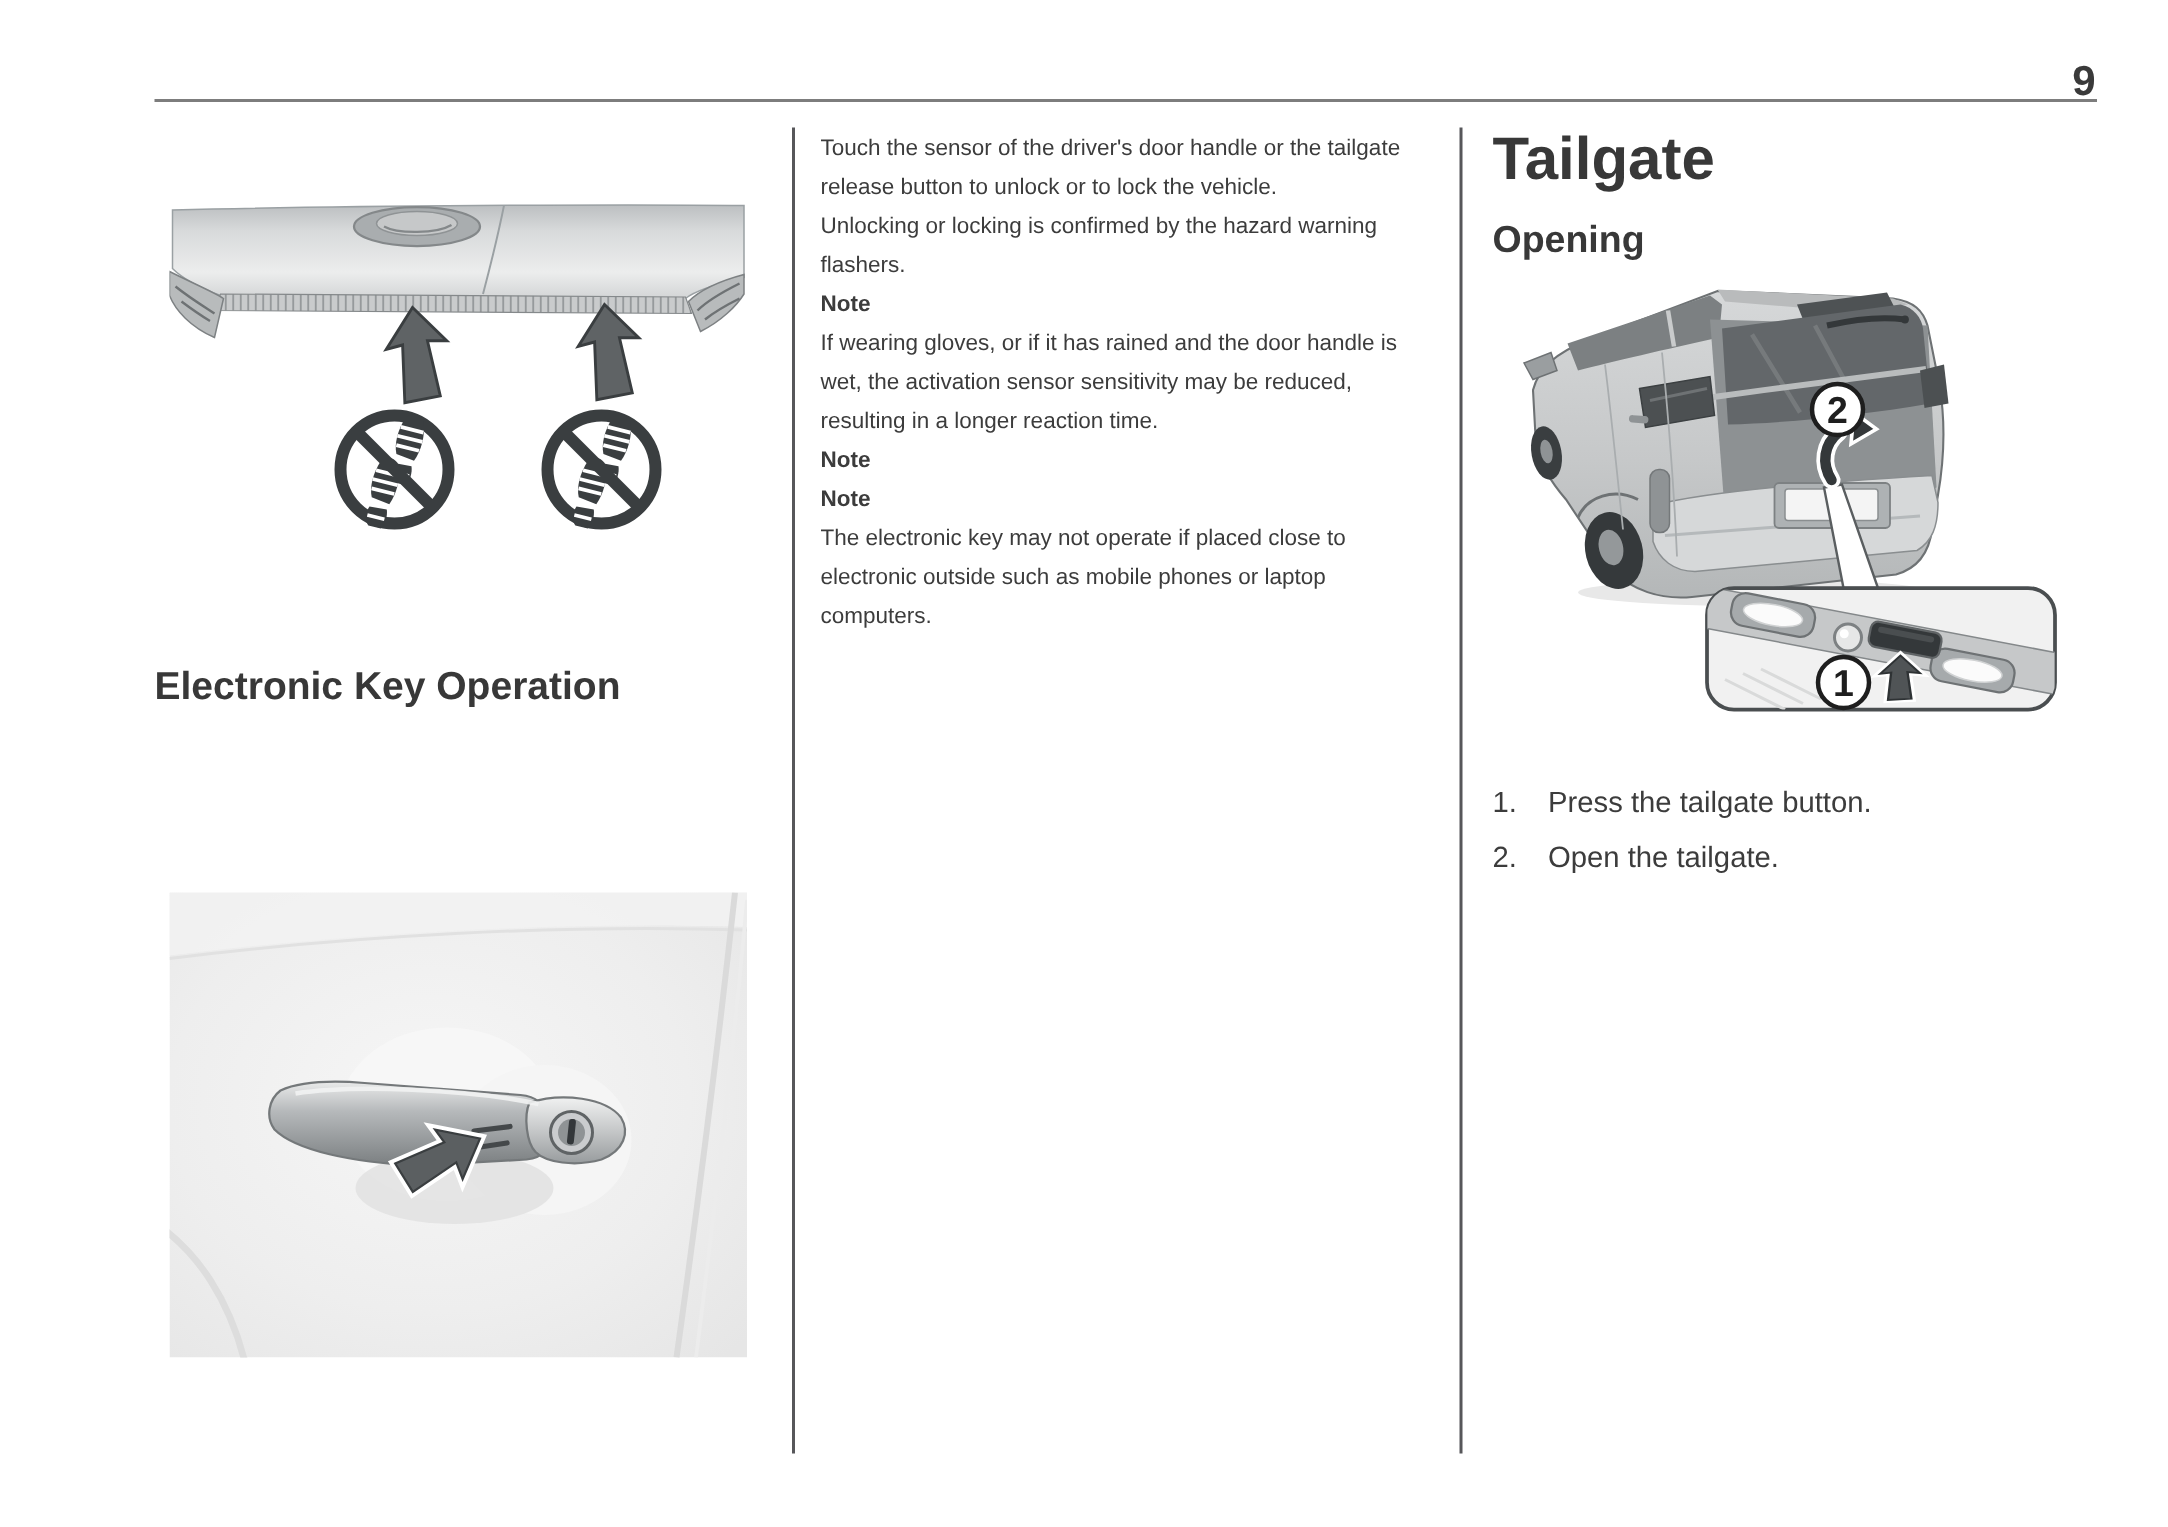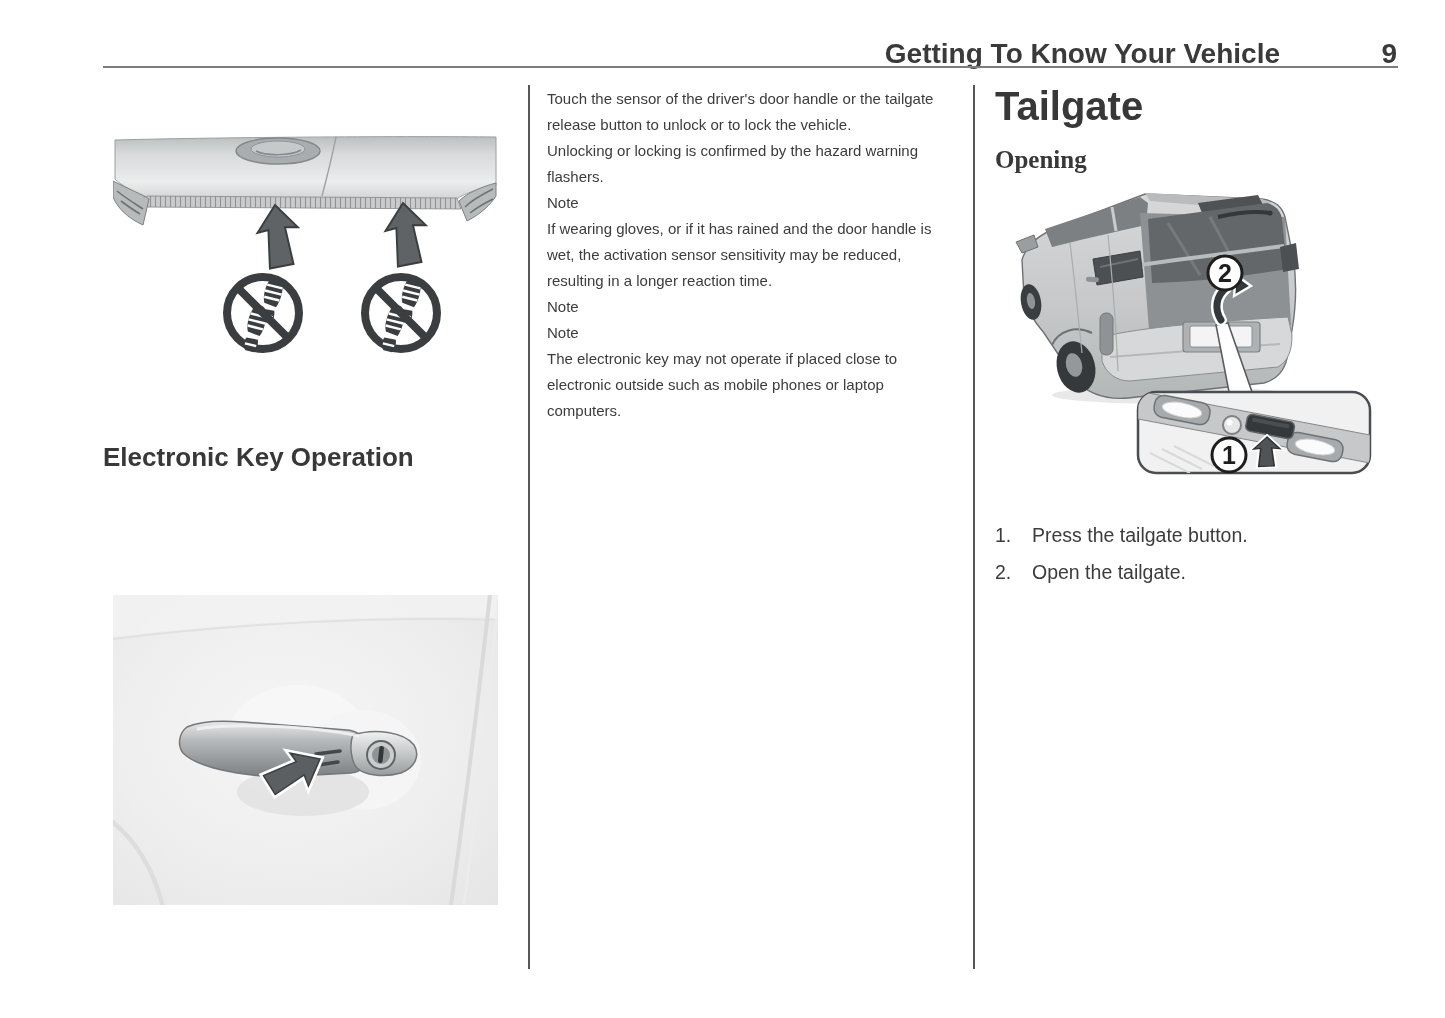--- a/index.html
+++ b/index.html
@@ -37,7 +37,6 @@
 
 <div class="page">
 
-  <span class="header-title">Getting To Know Your Vehicle</span>
   <span class="header-page-num">9</span>
   <div class="header-rule"></div>
 

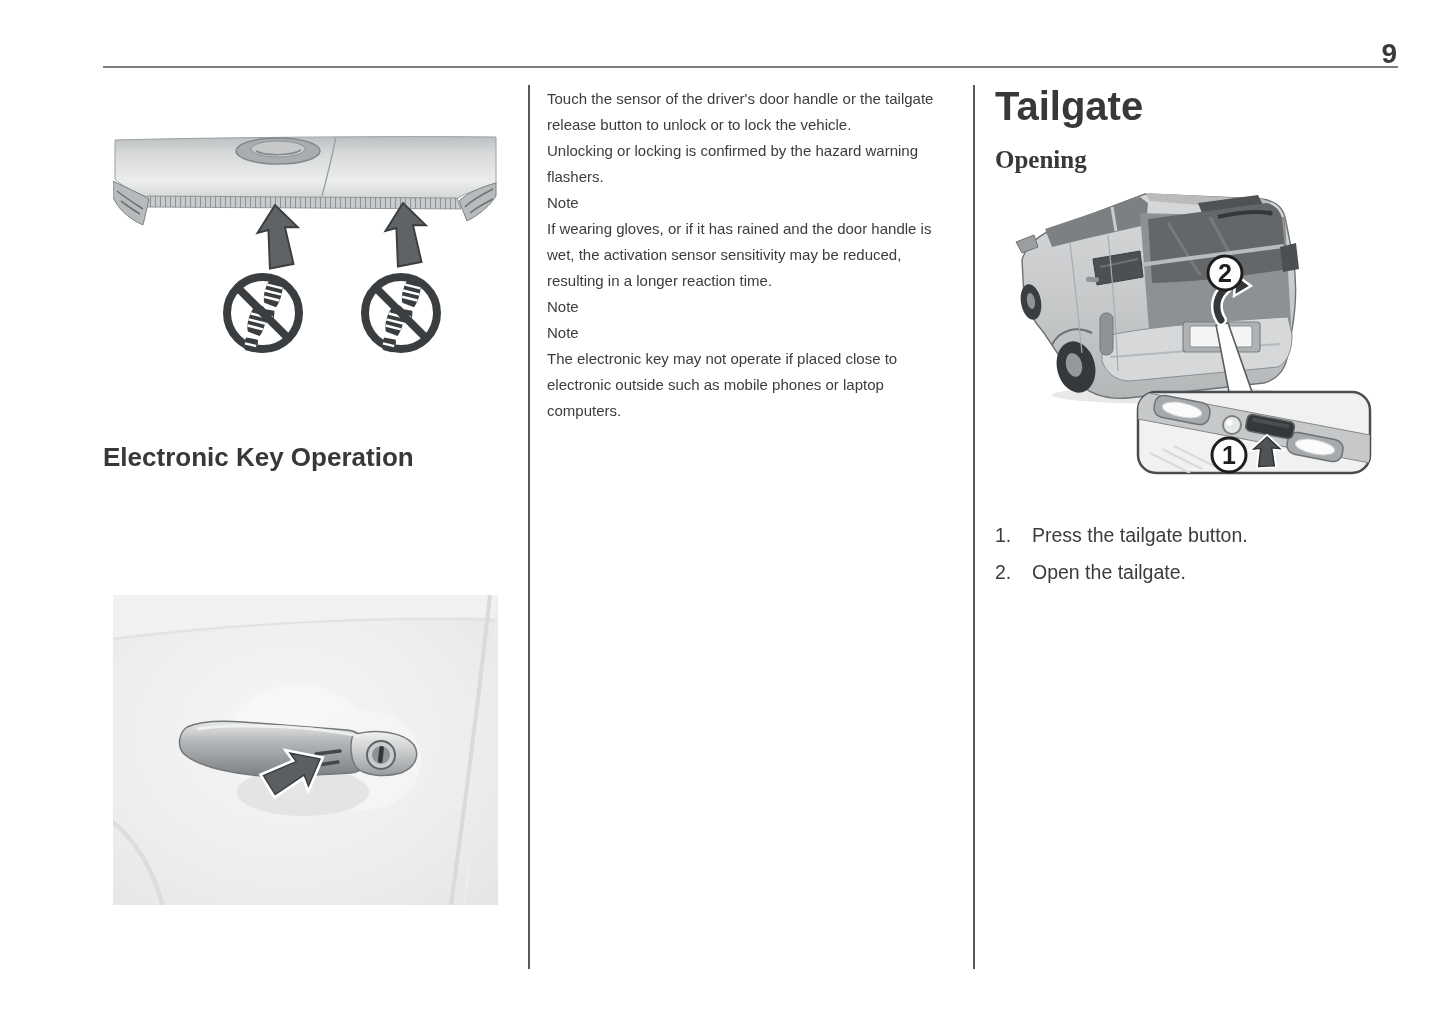--- a/index.html
+++ b/index.html
@@ -25,7 +25,7 @@
   .note-label { font-weight:normal; }
   
   .h-tailgate { position:absolute; left:995px; top:84px; margin:0; font-size:40px; font-weight:bold; color:#383838; }
-  .h-opening { position:absolute; left:995px; top:146px; margin:0; font-size:25px; font-weight:bold; color:#383838;font-family:Liberation Serif, serif; }
+  .h-opening { position:absolute; left:995px; top:146px; margin:0; font-size:25px; font-weight:bold; color:#383838; }
   .fig3 { position:absolute; left:1000px; top:185px; }
   .steps { position:absolute; left:995px; top:522px; width:420px; display:flex; flex-direction:column; gap:11px; }
   .step { display:flex; font-size:19.5px; line-height:26px; }

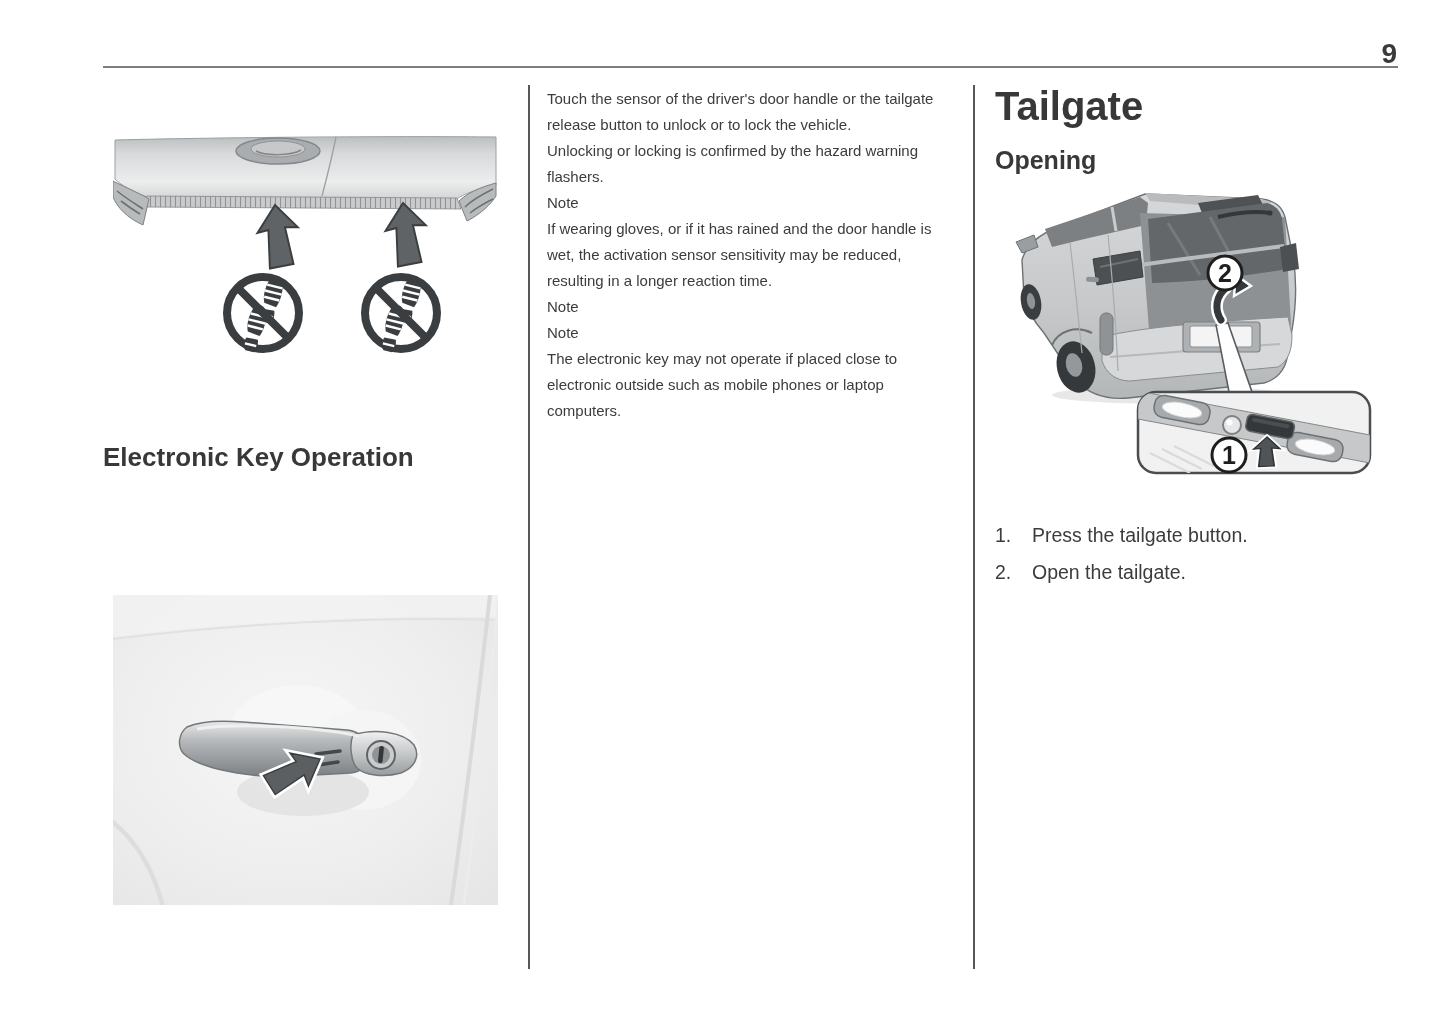--- a/index.html
+++ b/index.html
@@ -22,7 +22,7 @@
   
   .mid-col { position:absolute; left:547px; top:86px; width:414px; }
   .body-par, .note-label { margin:0; font-size:15px; line-height:26px; }
-  .note-label { font-weight:normal; }
+  .note-label { font-weight:bold; }
   
   .h-tailgate { position:absolute; left:995px; top:84px; margin:0; font-size:40px; font-weight:bold; color:#383838; }
   .h-opening { position:absolute; left:995px; top:146px; margin:0; font-size:25px; font-weight:bold; color:#383838; }

